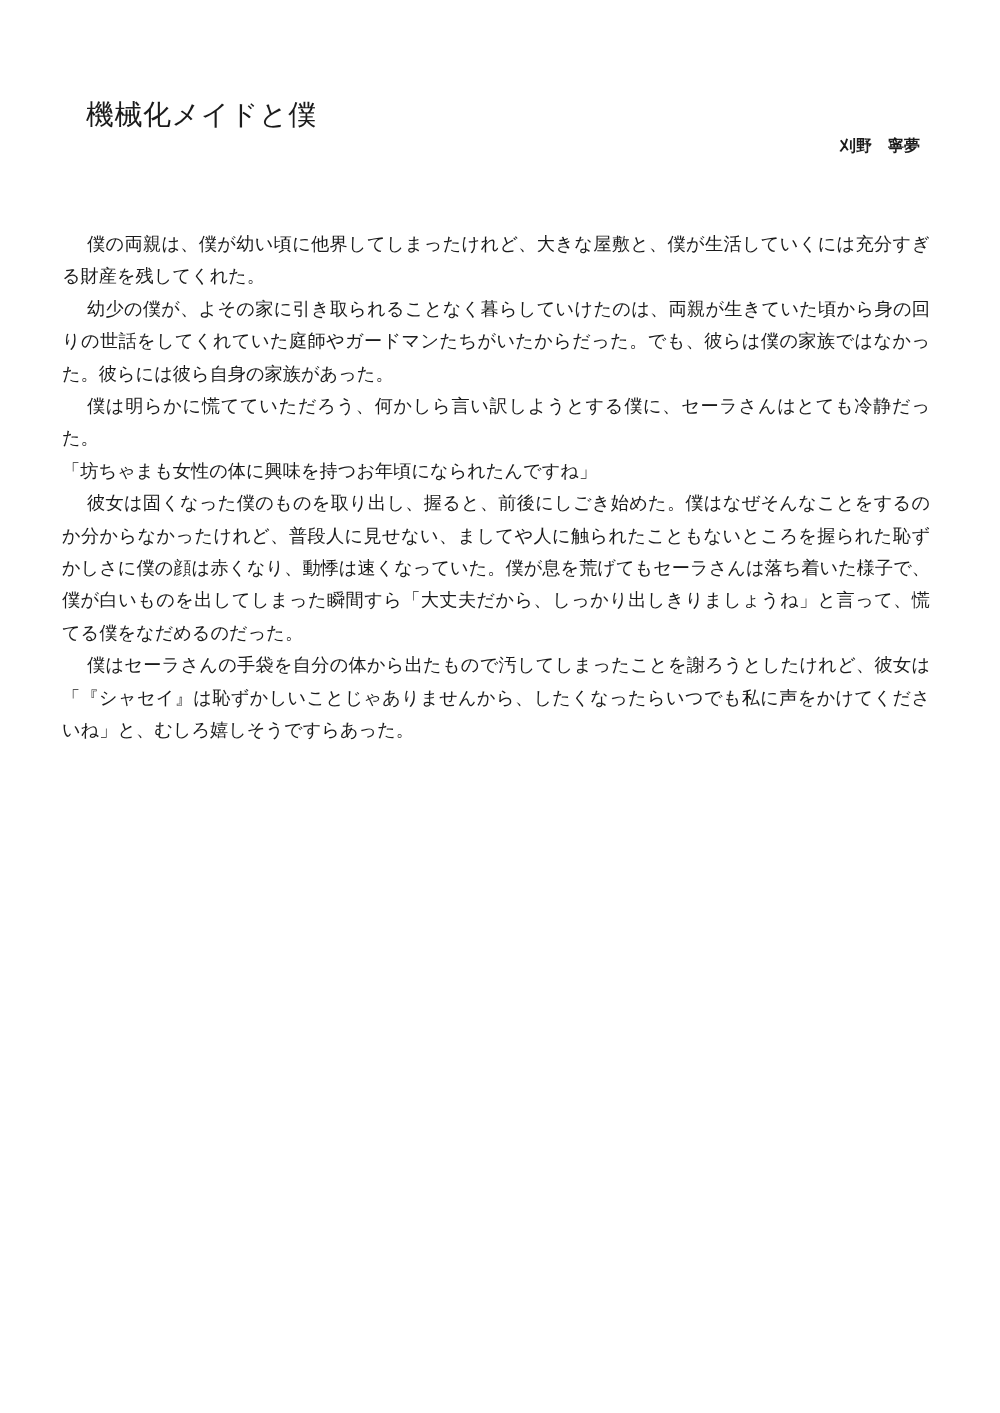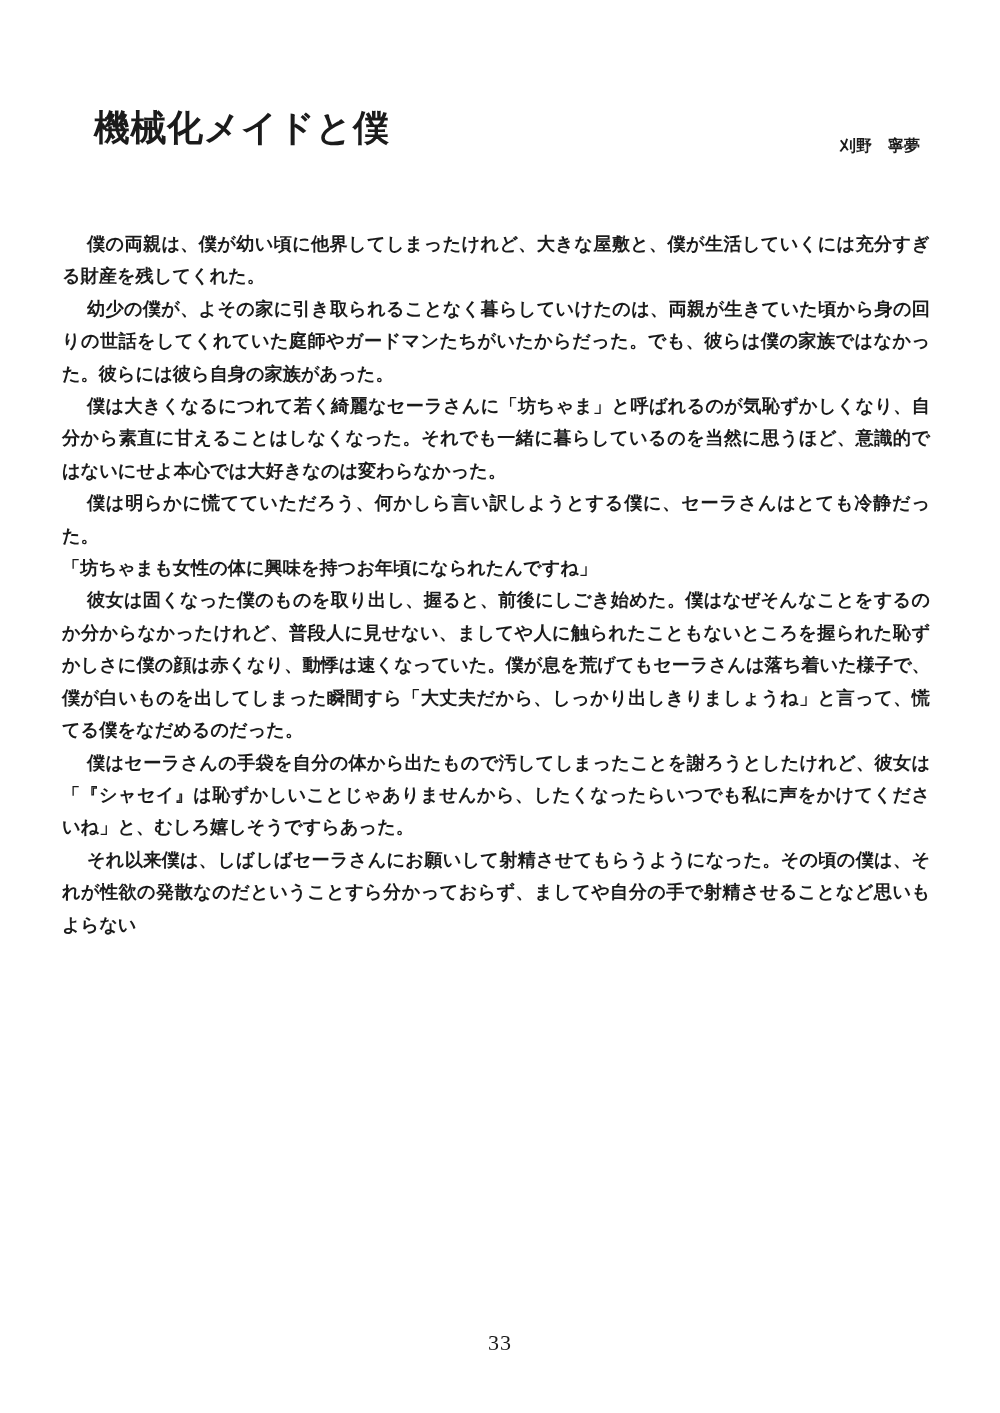--- a/index.html
+++ b/index.html
@@ -20,9 +20,9 @@
     position: absolute;
     left: 78px;
     top: 88px;
-    font-size: 36px;
-    font-weight: bold;
-    margin: 16px;
+    font-size: 28px;
+    font-weight: normal;
+    margin: 8px;
     letter-spacing: 0.5px;
     white-space: nowrap;
   }

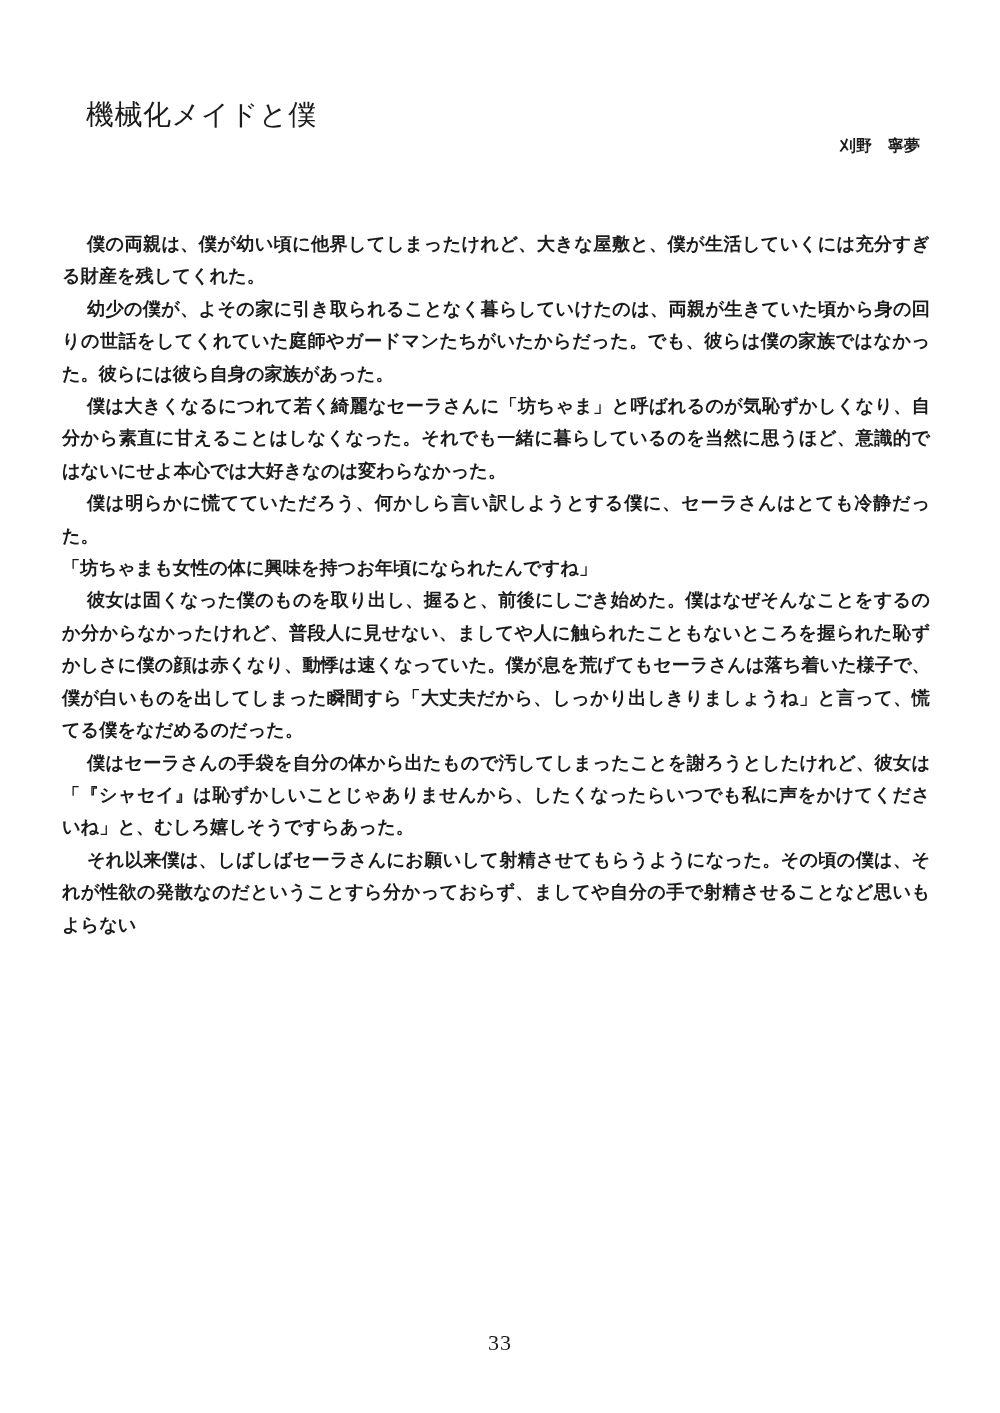--- a/index.html
+++ b/index.html
@@ -39,7 +39,6 @@
     left: 62px;
     top: 228px;
     width: 868px;
-    font-weight: bold;
   }
   .body-text p {
     margin: 0;

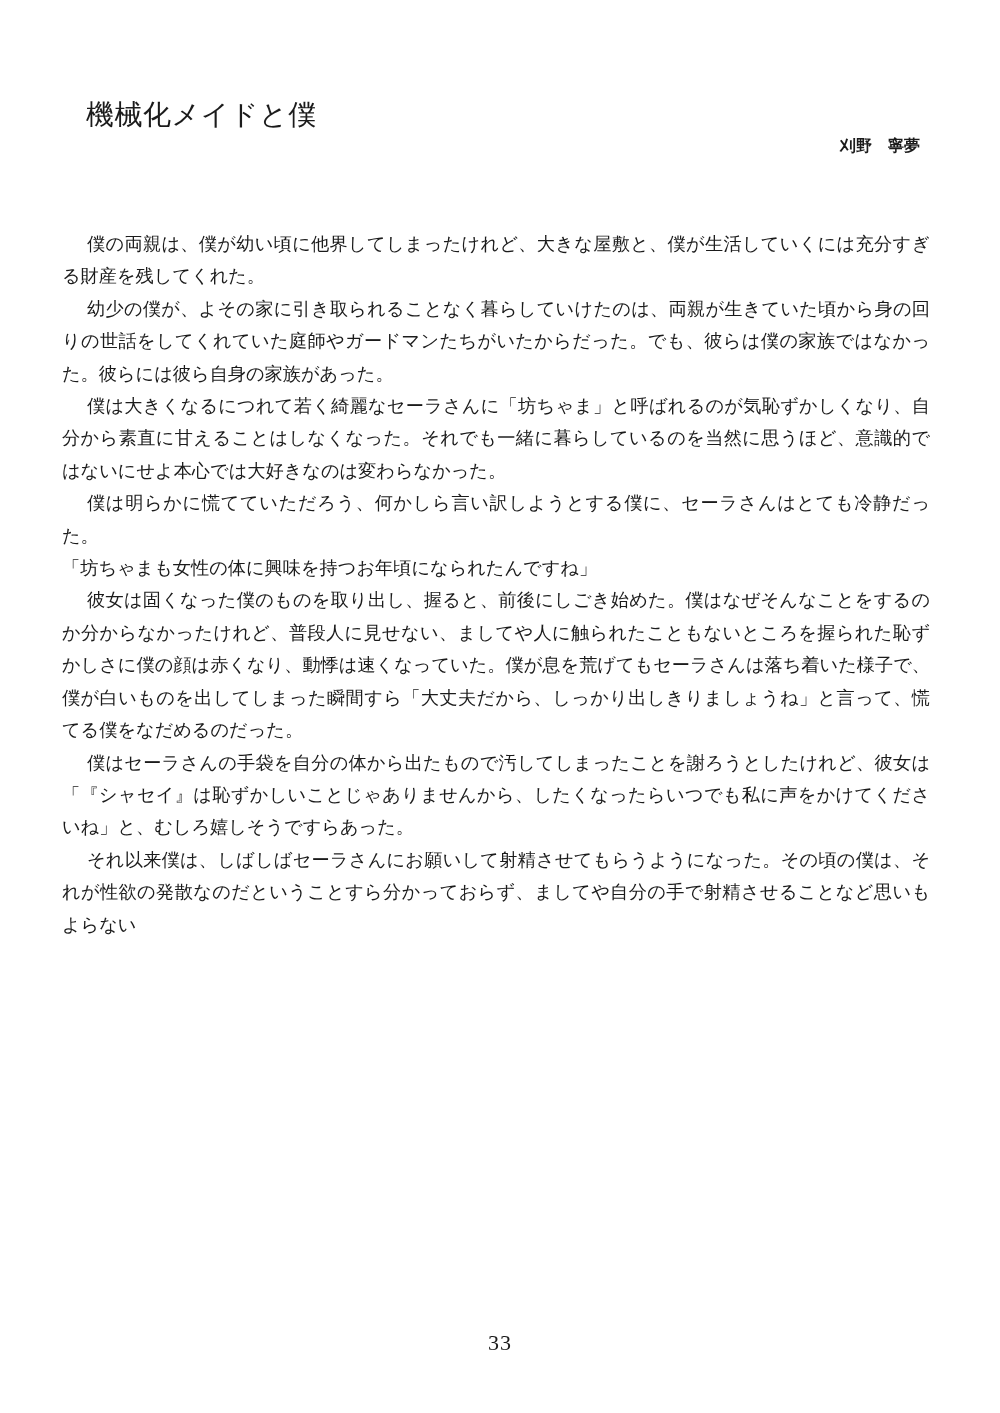--- a/index.html
+++ b/index.html
@@ -77,7 +77,6 @@
   <div class="body-text">
     <p>僕の両親は、僕が幼い頃に他界してしまったけれど、大きな屋敷と、僕が生活していくには充分すぎる財産を残してくれた。</p>
     <p>幼少の僕が、よその家に引き取られることなく暮らしていけたのは、両親が生きていた頃から身の回りの世話をしてくれていた庭師やガードマンたちがいたからだった。でも、彼らは僕の家族ではなかった。彼らには彼ら自身の家族があった。</p>
-    <p>僕は大きくなるにつれて若く綺麗なセーラさんに「坊ちゃま」と呼ばれるのが気恥ずかしくなり、自分から素直に甘えることはしなくなった。それでも一緒に暮らしているのを当然に思うほど、意識的ではないにせよ本心では大好きなのは変わらなかった。</p>
     <p>僕は明らかに慌てていただろう、何かしら言い訳しようとする僕に、セーラさんはとても冷静だった。</p>
     <p class="no-indent">「坊ちゃまも女性の体に興味を持つお年頃になられたんですね」</p>
     <p>彼女は固くなった僕のものを取り出し、握ると、前後にしごき始めた。僕はなぜそんなことをするのか分からなかったけれど、普段人に見せない、ましてや人に触られたこともないところを握られた恥ずかしさに僕の顔は赤くなり、動悸は速くなっていた。僕が息を荒げてもセーラさんは落ち着いた様子で、僕が白いものを出してしまった瞬間すら「大丈夫だから、しっかり出しきりましょうね」と言って、慌てる僕をなだめるのだった。</p>

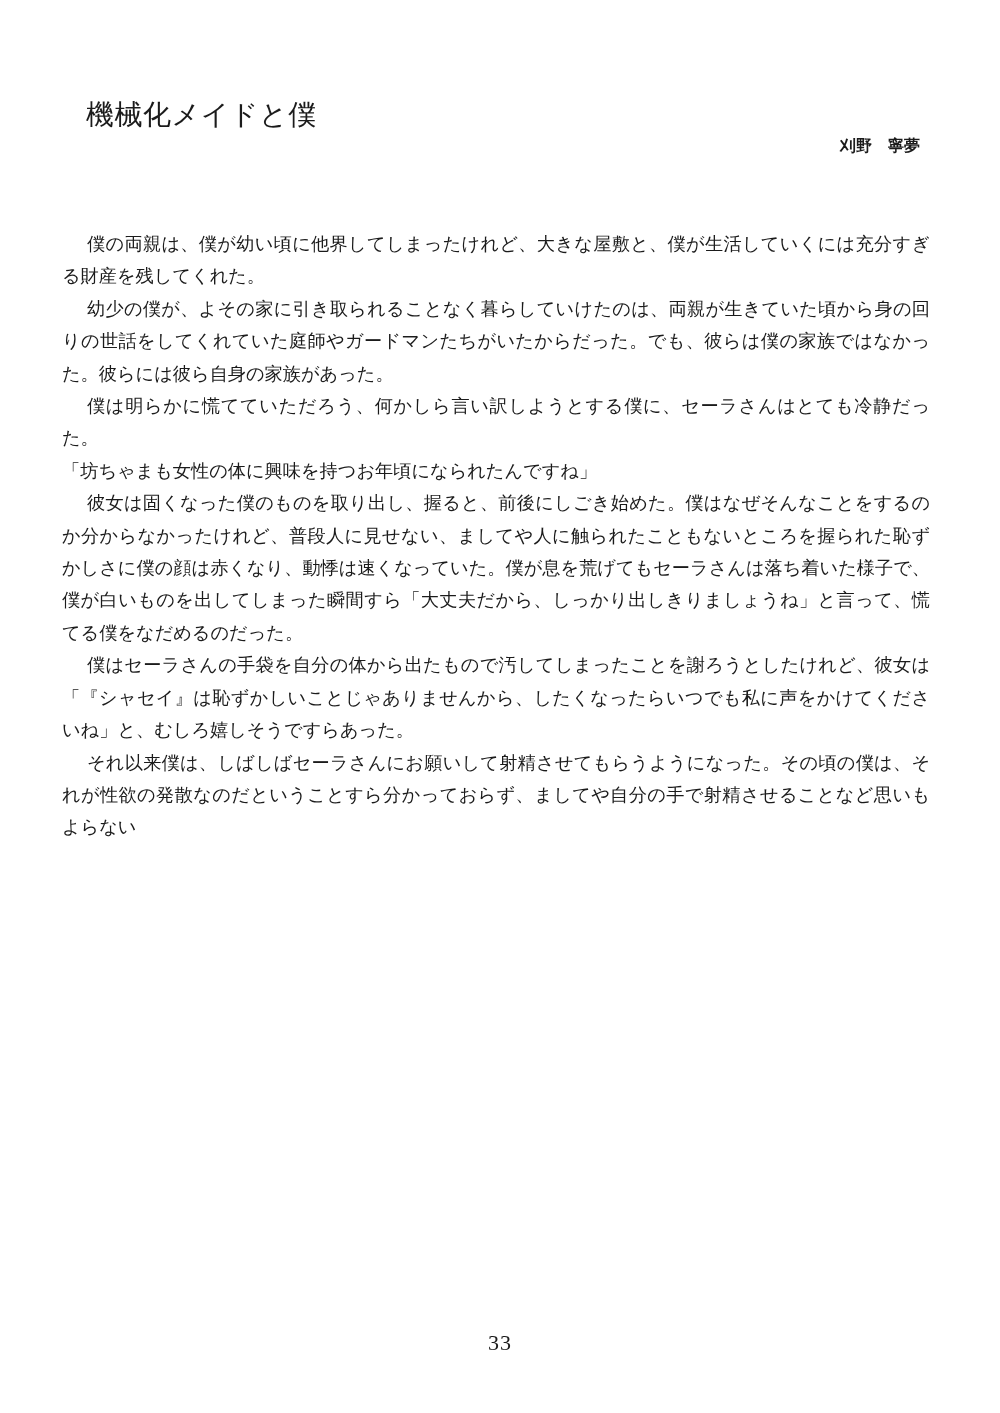--- a/index.html
+++ b/index.html
@@ -81,7 +81,6 @@
     <p class="no-indent">「坊ちゃまも女性の体に興味を持つお年頃になられたんですね」</p>
     <p>彼女は固くなった僕のものを取り出し、握ると、前後にしごき始めた。僕はなぜそんなことをするのか分からなかったけれど、普段人に見せない、ましてや人に触られたこともないところを握られた恥ずかしさに僕の顔は赤くなり、動悸は速くなっていた。僕が息を荒げてもセーラさんは落ち着いた様子で、僕が白いものを出してしまった瞬間すら「大丈夫だから、しっかり出しきりましょうね」と言って、慌てる僕をなだめるのだった。</p>
     <p>僕はセーラさんの手袋を自分の体から出たもので汚してしまったことを謝ろうとしたけれど、彼女は「『シャセイ』は恥ずかしいことじゃありませんから、したくなったらいつでも私に声をかけてくださいね」と、むしろ嬉しそうですらあった。</p>
-    <p>それ以来僕は、しばしばセーラさんにお願いして射精させてもらうようになった。その頃の僕は、それが性欲の発散なのだということすら分かっておらず、ましてや自分の手で射精させることなど思いもよらない</p>
   </div>
 
   <div class="page-number">33</div>

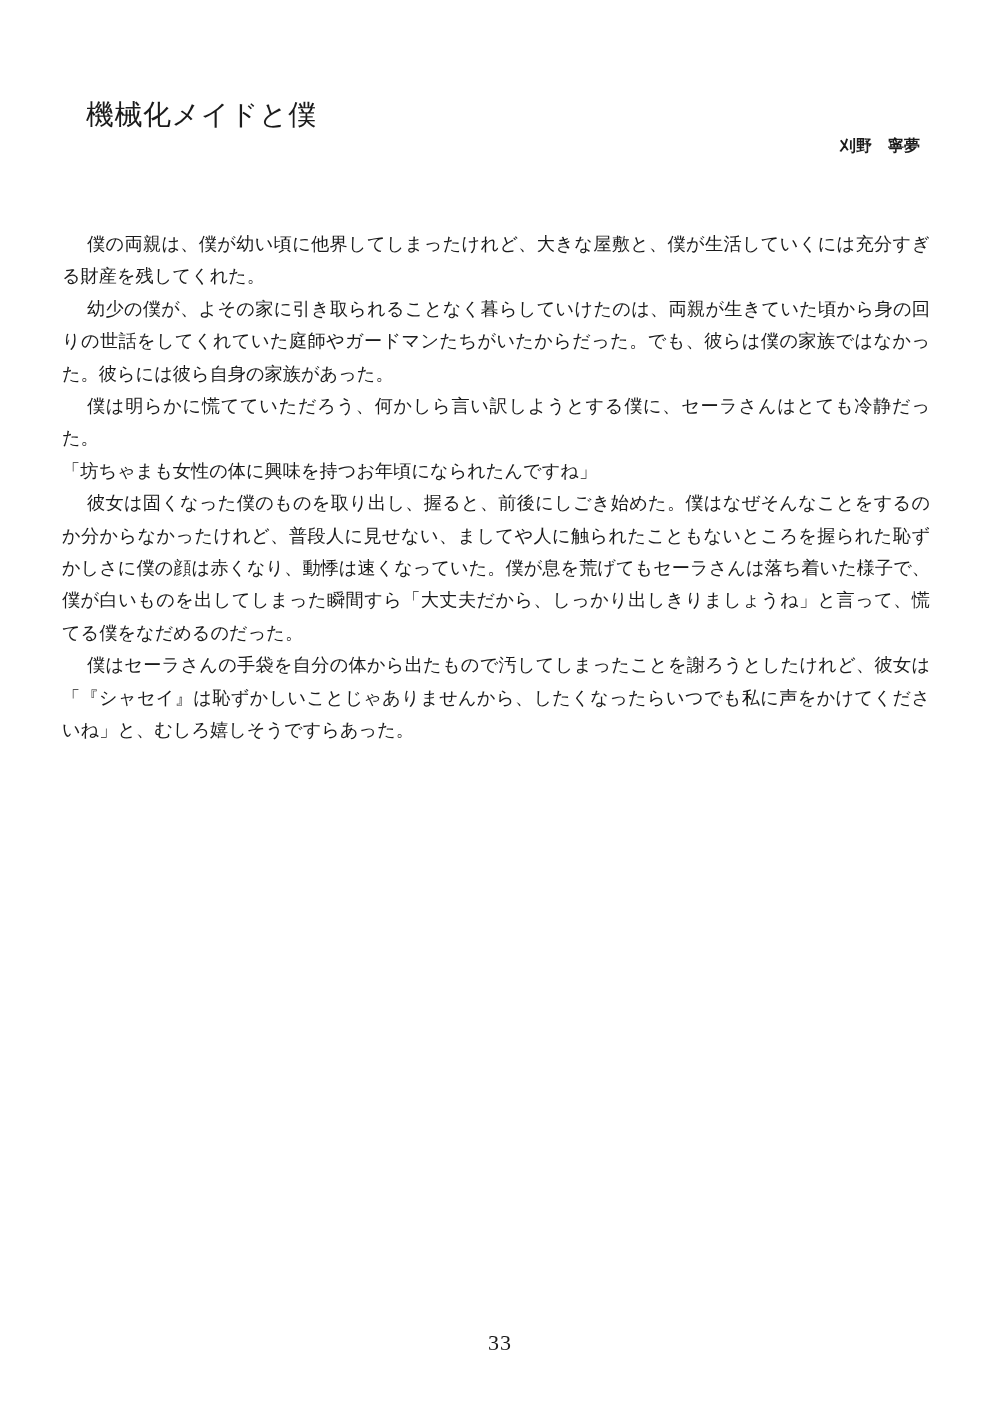--- a/index.html
+++ b/index.html
@@ -83,7 +83,6 @@
     <p>僕はセーラさんの手袋を自分の体から出たもので汚してしまったことを謝ろうとしたけれど、彼女は「『シャセイ』は恥ずかしいことじゃありませんから、したくなったらいつでも私に声をかけてくださいね」と、むしろ嬉しそうですらあった。</p>
   </div>
 
-  <div class="page-number">33</div>
 
 </div>
 

